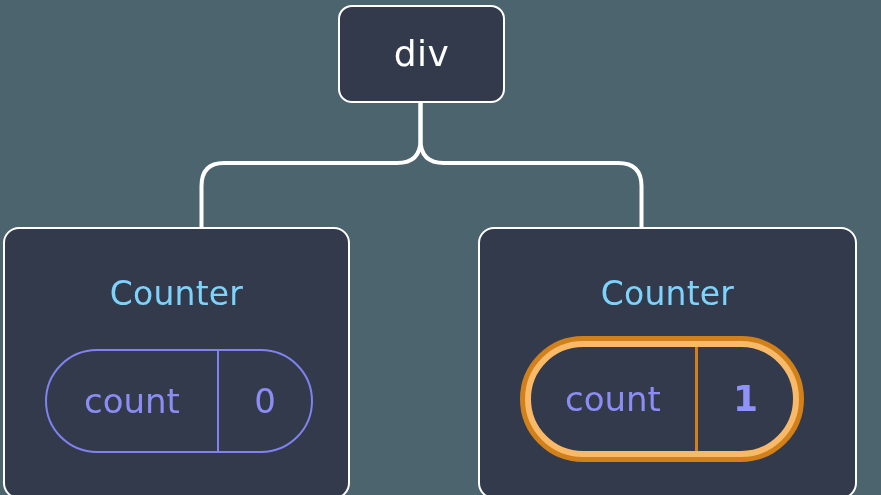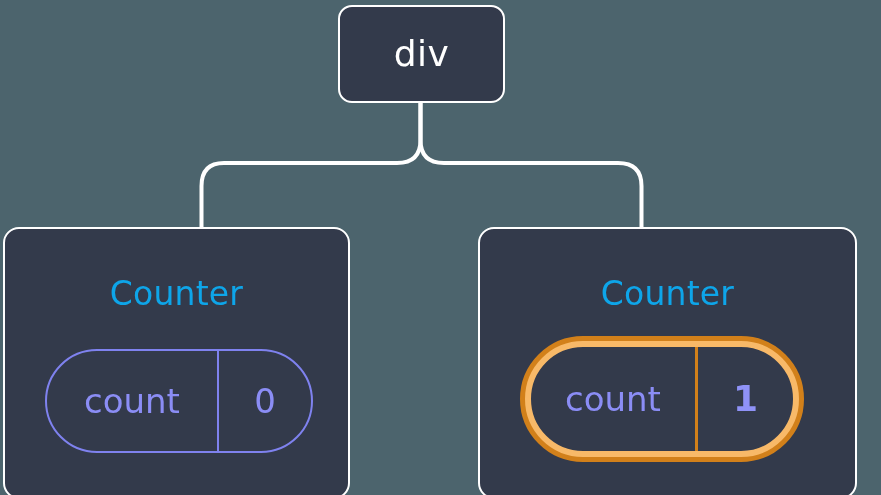--- a/index.html
+++ b/index.html
@@ -79,7 +79,7 @@
     left: 0;
     width: 100%;
     text-align: center;
-    color: #0ea5e9;
+    color: #7dd3fc;
     font-size: 33px;
     font-weight: 400;
     letter-spacing: 0.2px;

